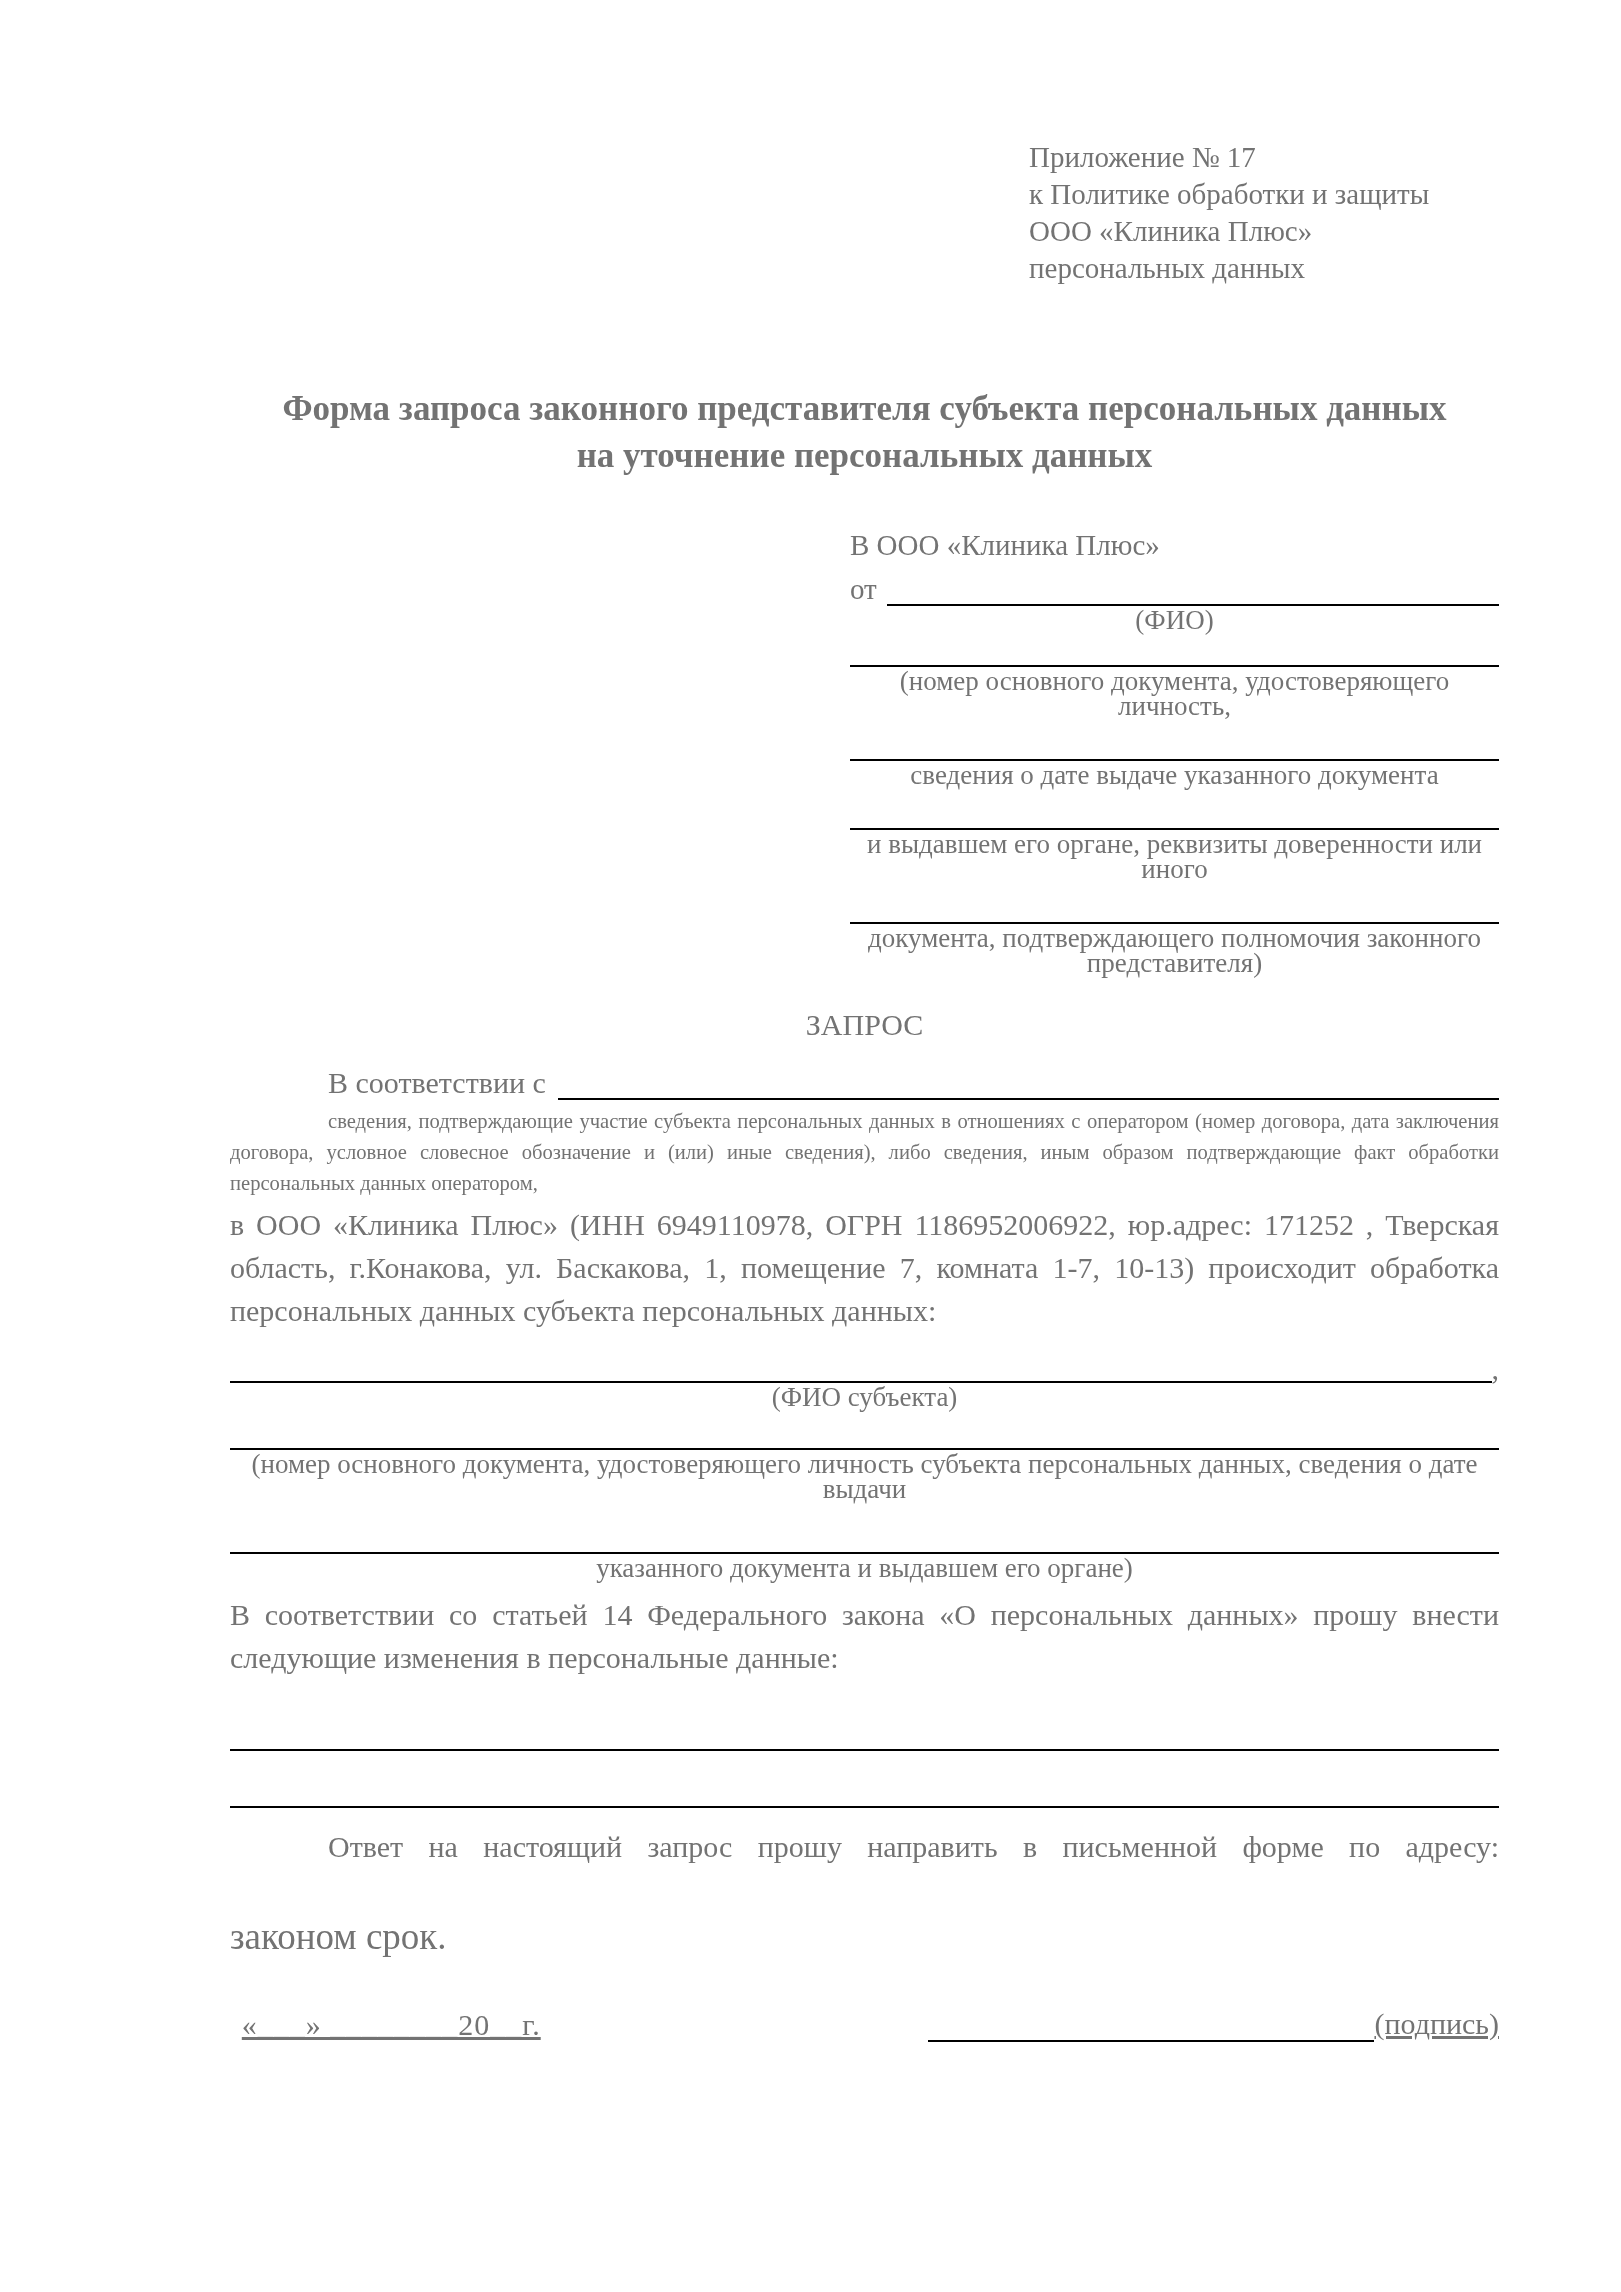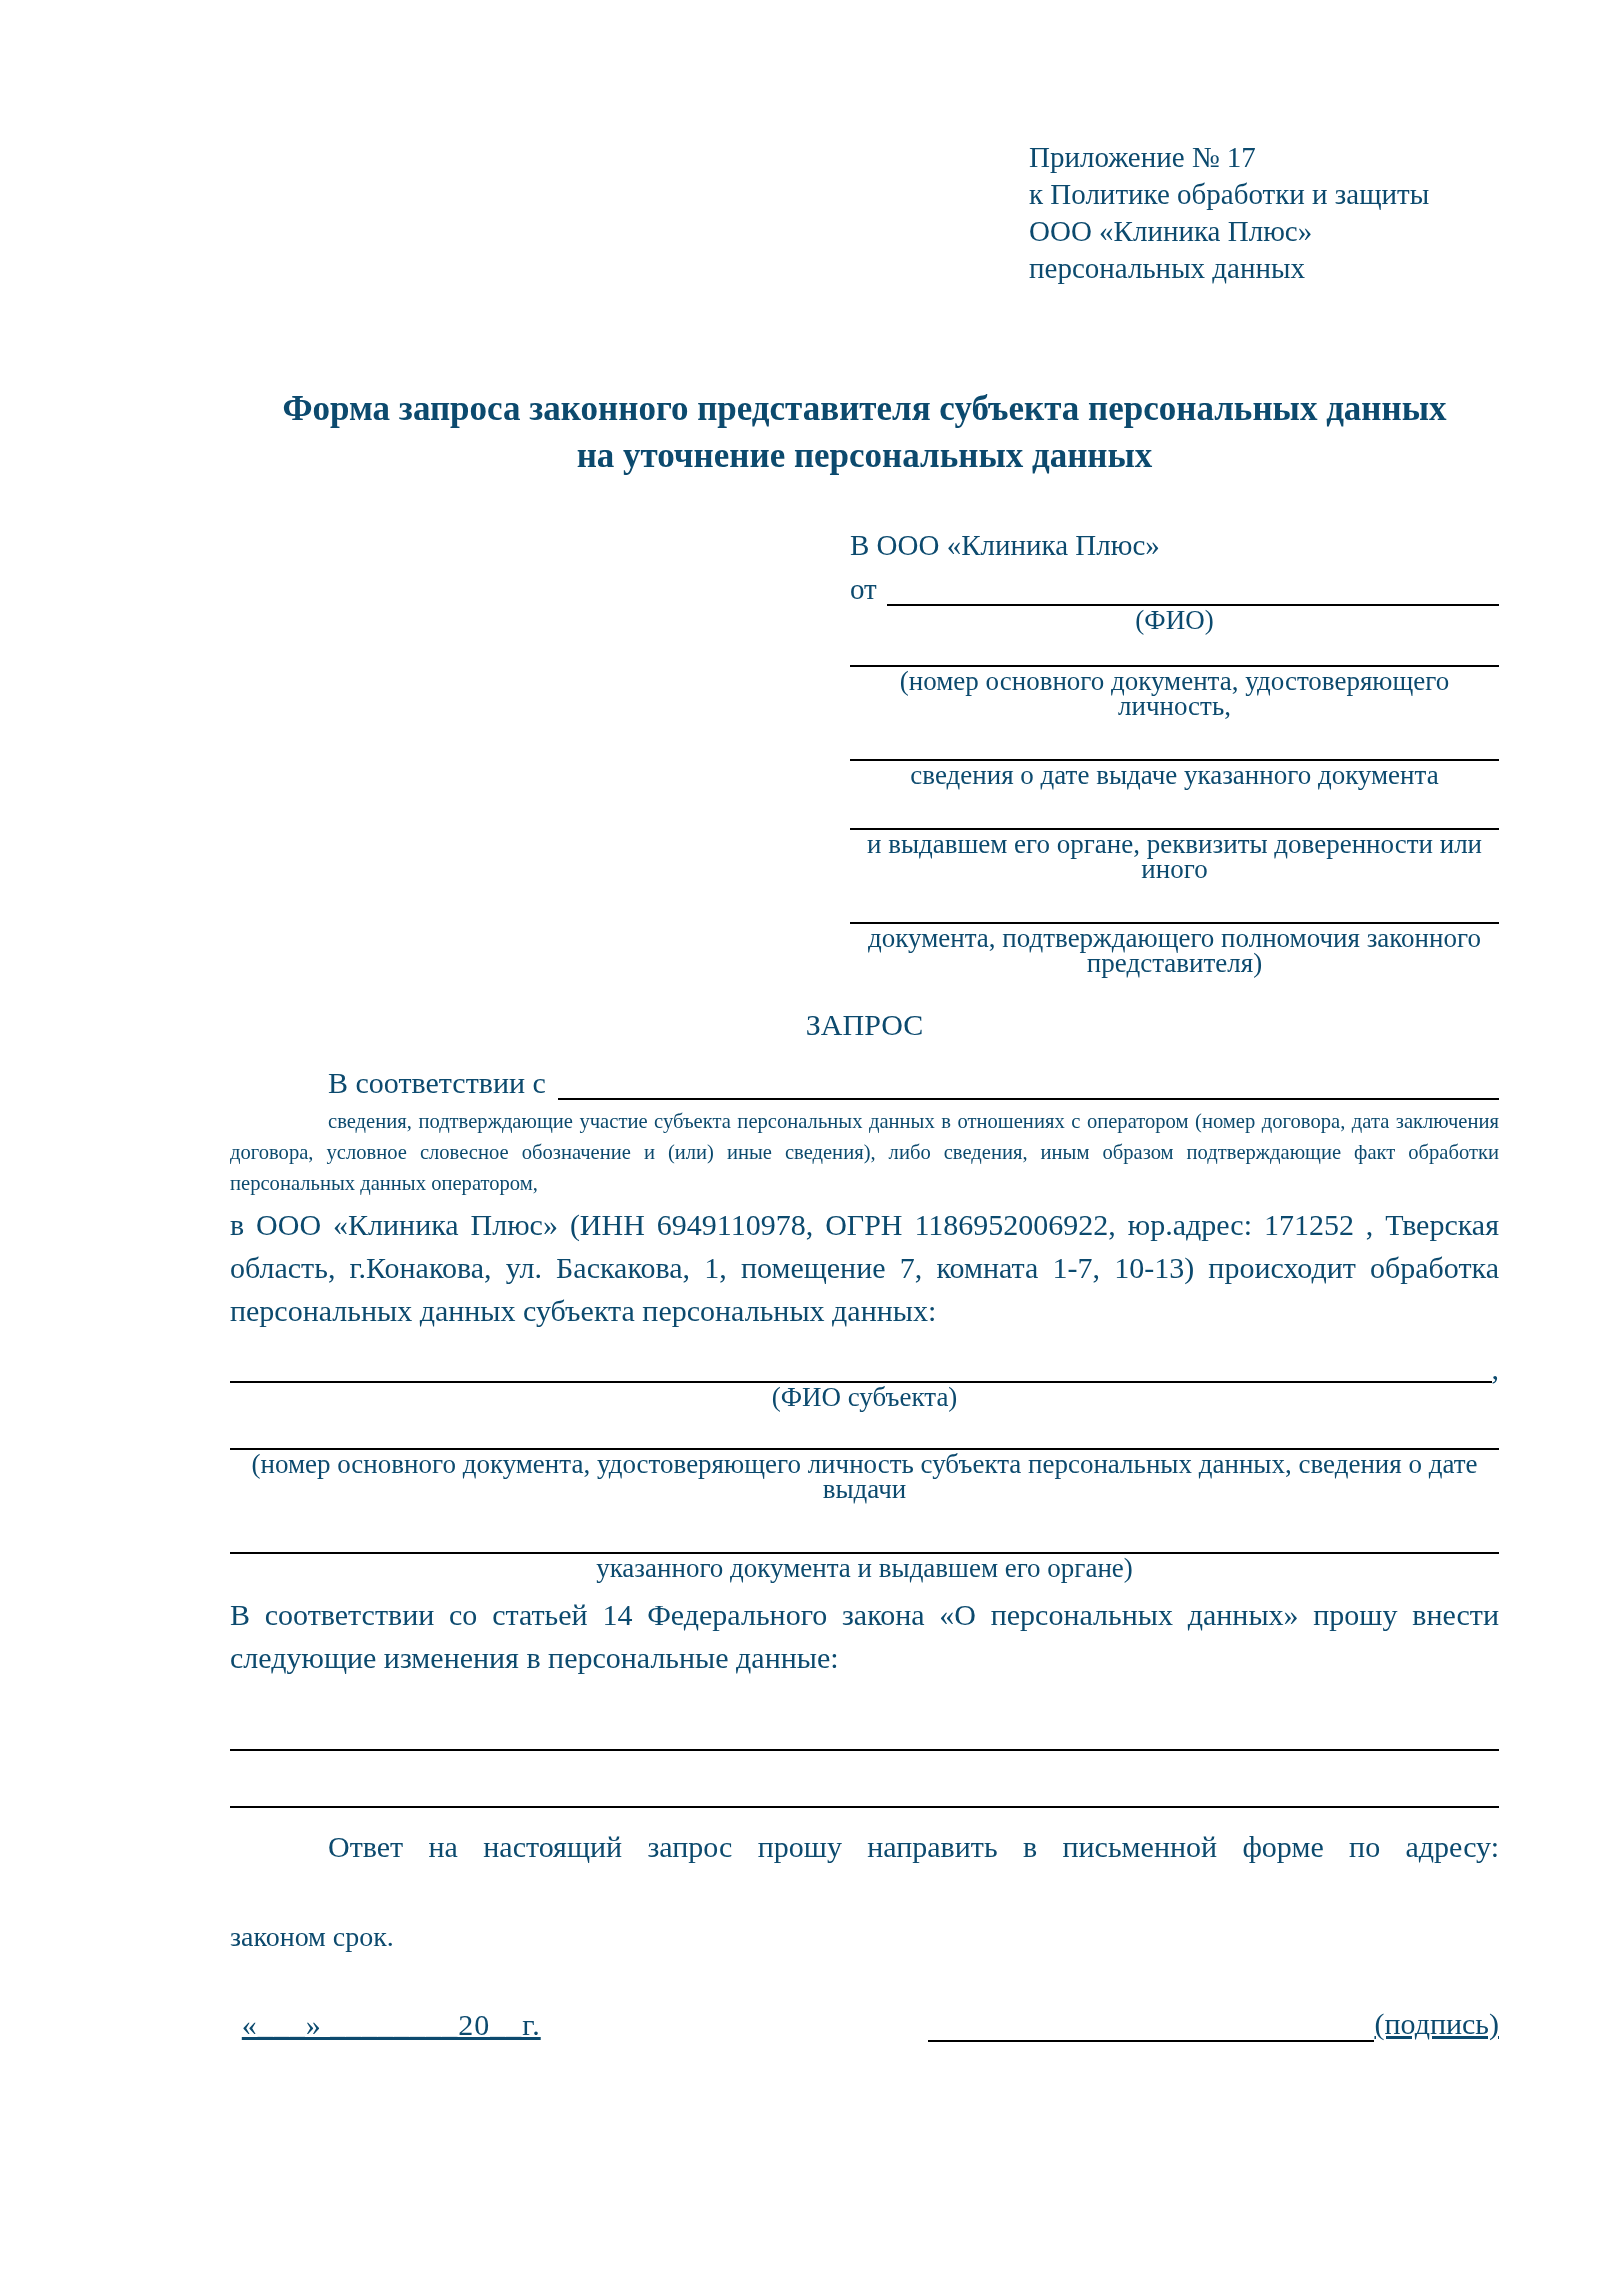--- a/index.html
+++ b/index.html
@@ -9,7 +9,7 @@
     height: 2251px;
     box-sizing: border-box;
     background: #ffffff;
-    color: #0c4a6e;
+    color: #737373;
     font-family: "Liberation Serif", "DejaVu Serif", serif;
     padding: 139px 122px 0 230px;
     overflow: hidden;

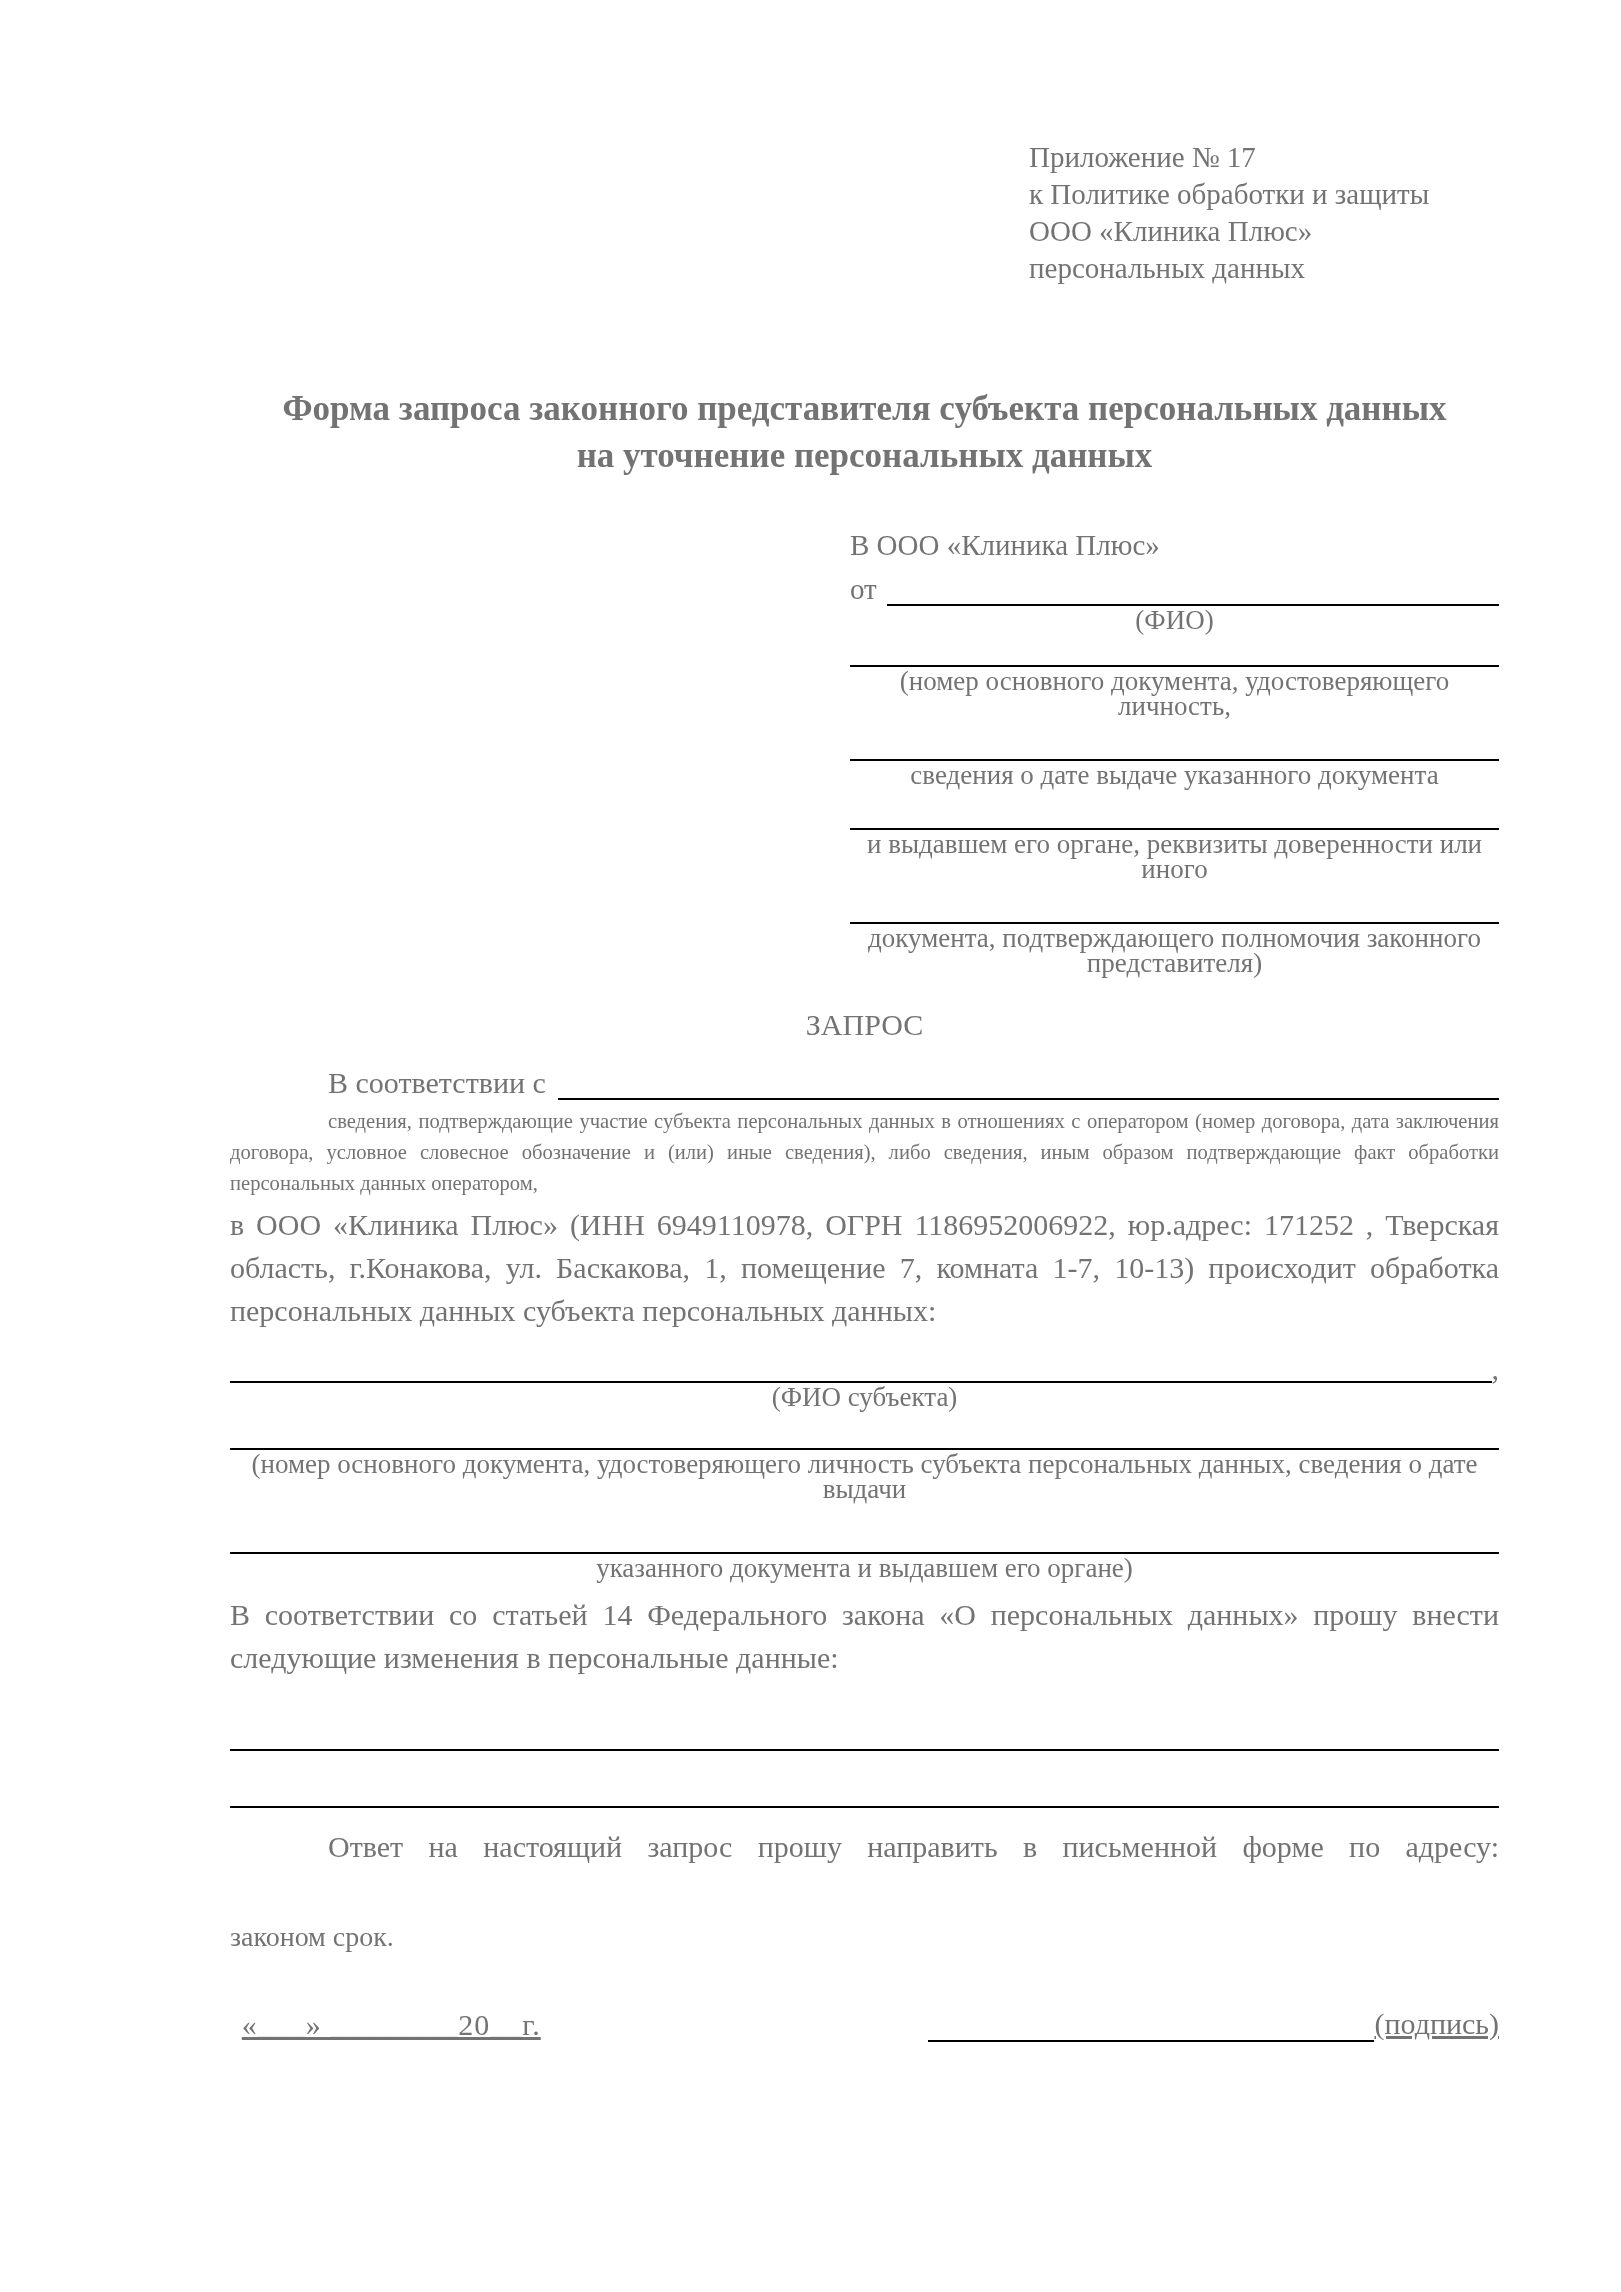--- a/index.html
+++ b/index.html
@@ -93,7 +93,7 @@
   .answer-row { display: flex; align-items: flex-end; justify-content: space-between; height: 45px; font-size: 30px; flex-direction: column; }
   .answer-row .blank { flex: 0 0 882px; height: 35px; border-bottom: 2.9px solid #000; }
   .answer-row .txt { flex: 0 0 auto; word-spacing: 37px; }
-  .answer-last { font-size: 28px; line-height: 47px; }
+  .answer-last { font-size: 37px; line-height: 47px; }
   
   .footer-row {
     margin-top: 47px;

